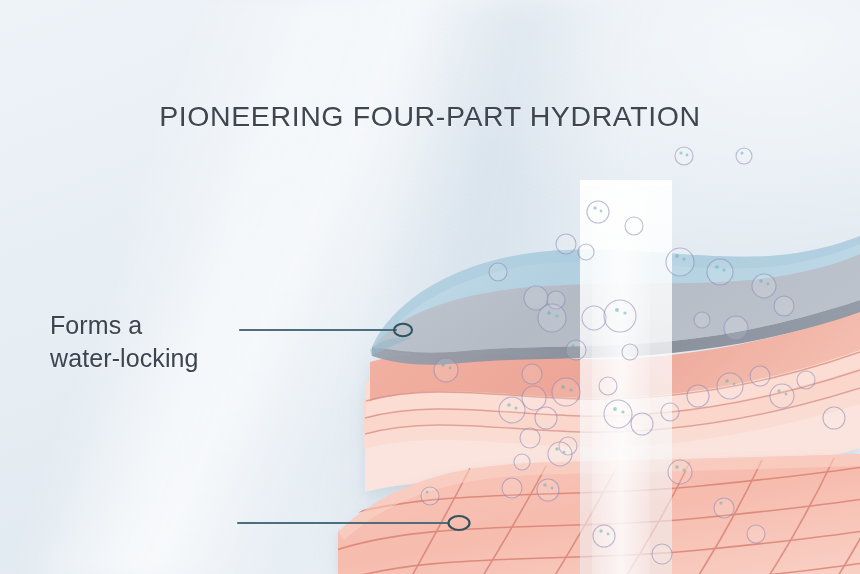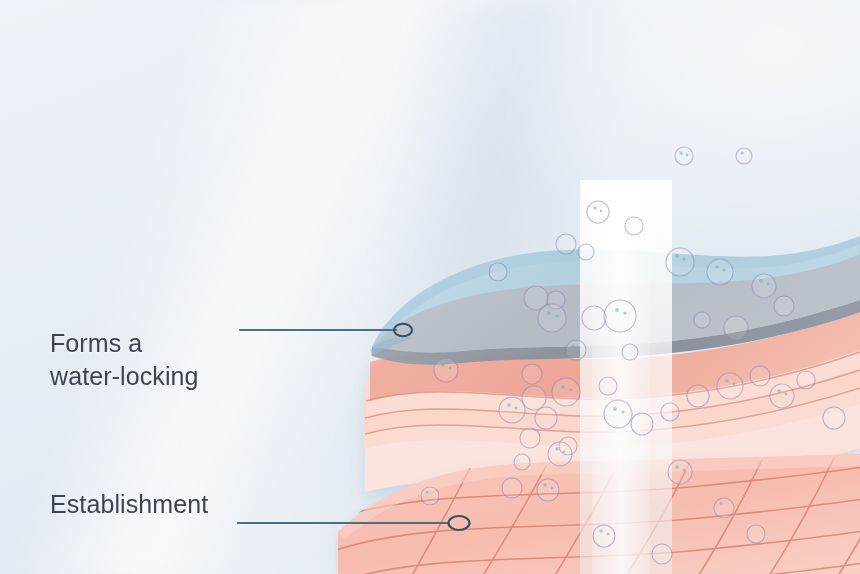--- a/index.html
+++ b/index.html
@@ -307,6 +307,7 @@
     </g>
   </svg>
 
+  <div id="title">PIONEERING FOUR-PART HYDRATION</div>
 
   <div class="label" id="label1">
     <div>Forms a</div>

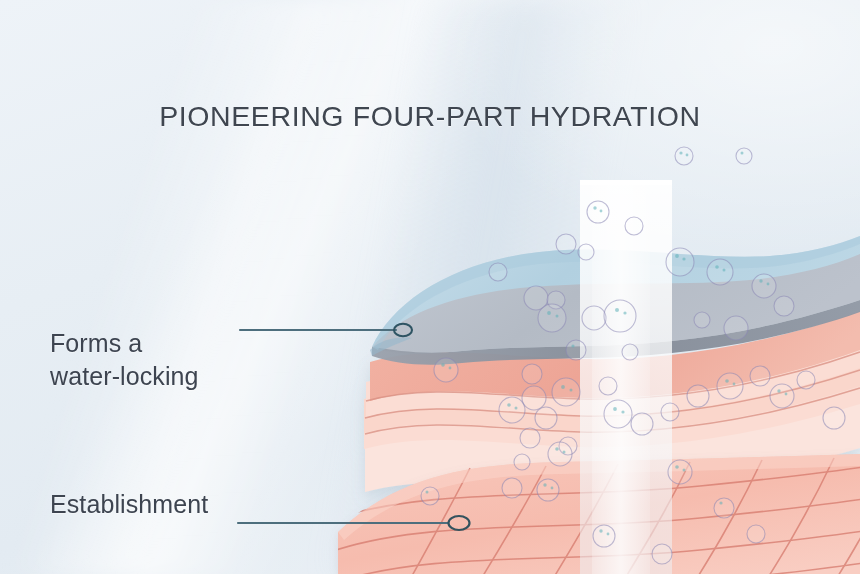--- a/index.html
+++ b/index.html
@@ -53,7 +53,7 @@
     font-size:25px;line-height:1.30;letter-spacing:.1px;
     text-shadow:0 1px 1px rgba(255,255,255,.55);
   }
-  #label1{left:50px;top:327px;width:250px;}
+  #label1{left:50px;top:309px;width:250px;}
   #label2{left:50px;top:484px;width:300px;line-height:1.65;}
 </style>
 </head>

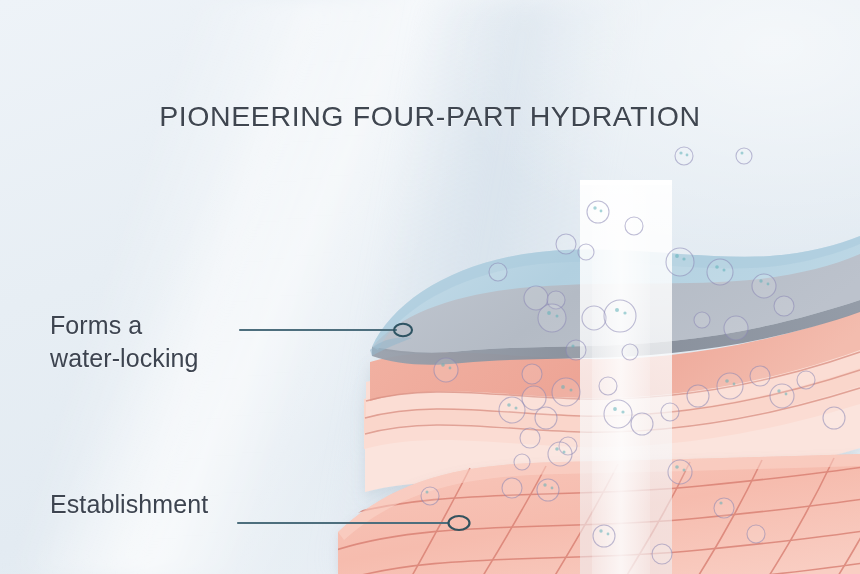--- a/index.html
+++ b/index.html
@@ -315,7 +315,6 @@
   </div>
 
   <div class="label" id="label2">
-    <div>Establishment</div>
   </div>
 
 </div>

